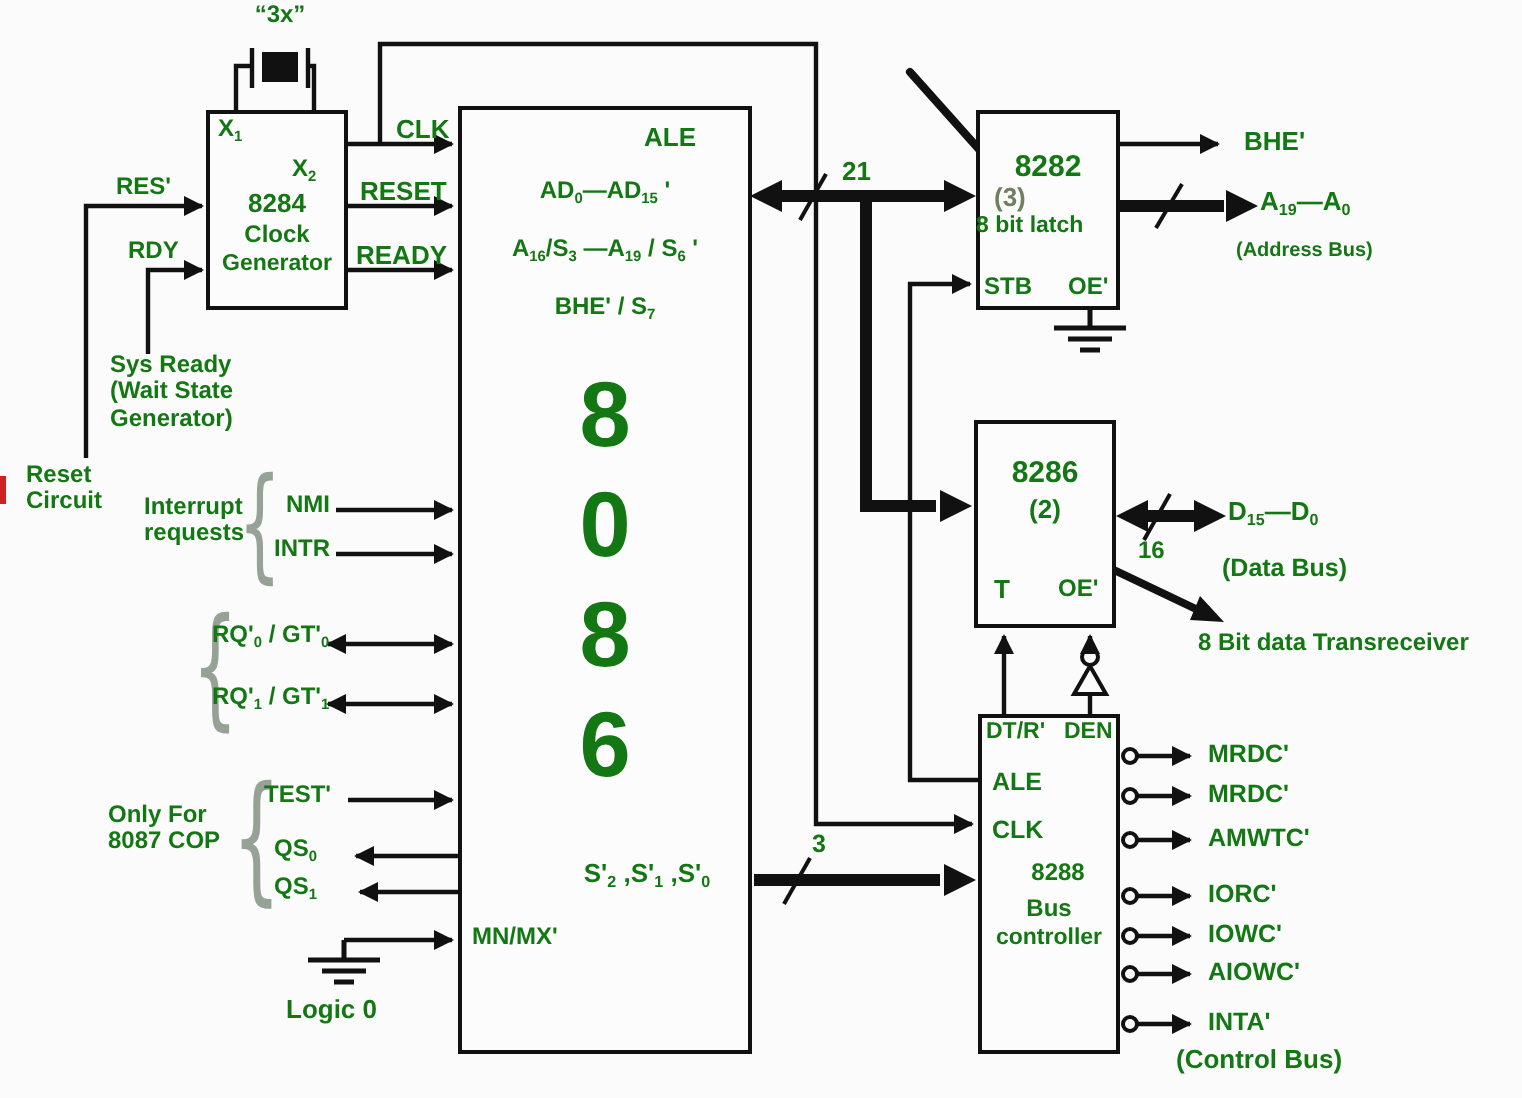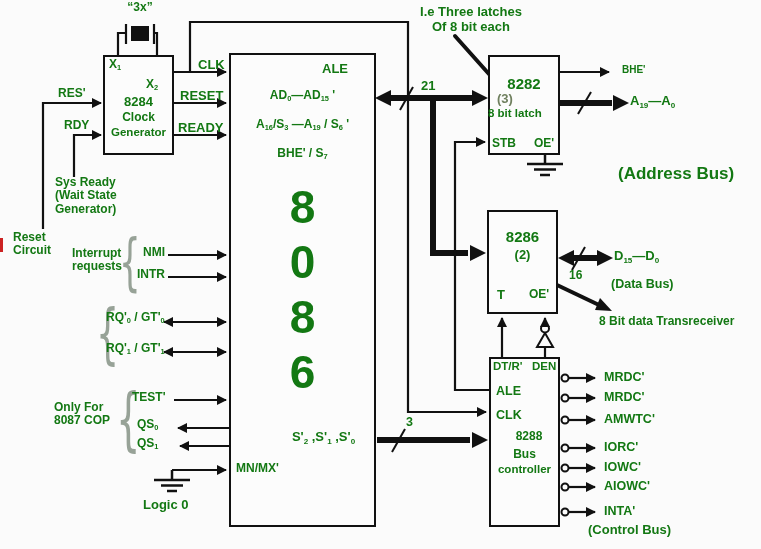--- a/index.html
+++ b/index.html
@@ -238,7 +238,6 @@
   <div class="lbl" style="left:406px;top:415px;font-size:12.5px;">3</div>
   <div class="lbl" style="left:569px;top:269px;">16</div>
 
-  <div class="lbl c" style="left:396px;top:5px;width:150px;font-size:13px;">I.e Three latches</div>
   <div class="lbl c" style="left:396px;top:20px;width:150px;font-size:13px;">Of 8 bit each</div>
 
   <div class="lbl c" style="left:488px;top:76px;width:72px;font-size:15px;">8282</div>

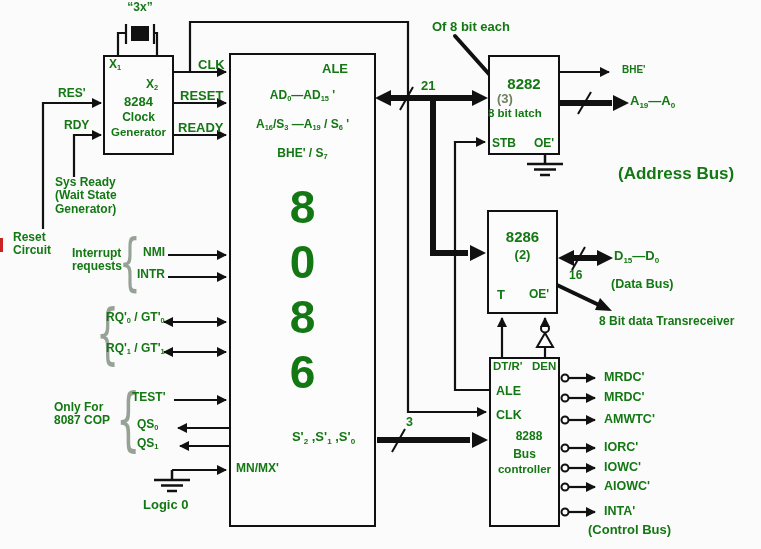--- a/index.html
+++ b/index.html
@@ -238,7 +238,6 @@
   <div class="lbl" style="left:406px;top:415px;font-size:12.5px;">3</div>
   <div class="lbl" style="left:569px;top:269px;">16</div>
 
-  <div class="lbl c" style="left:396px;top:20px;width:150px;font-size:13px;">Of 8 bit each</div>
 
   <div class="lbl c" style="left:488px;top:76px;width:72px;font-size:15px;">8282</div>
   <div class="lbl muted" style="left:497px;top:92px;font-size:13px;">(3)</div>

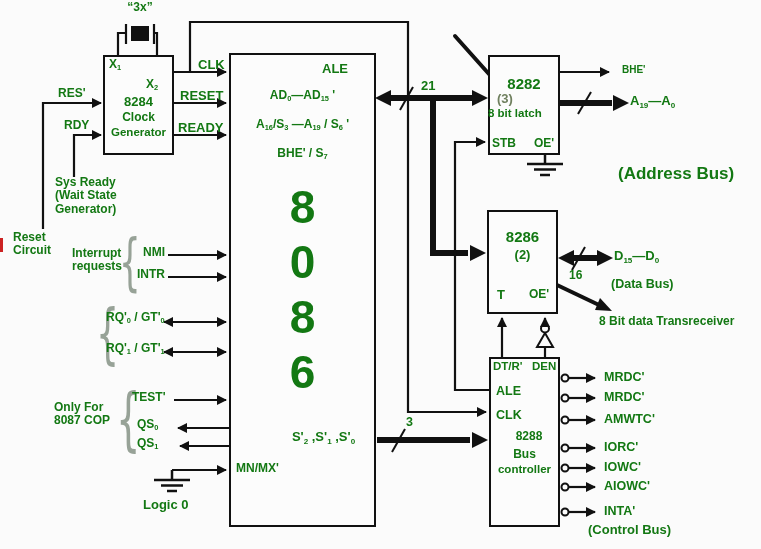--- a/index.html
+++ b/index.html
@@ -244,7 +244,7 @@
   <div class="lbl c" style="left:488px;top:107px;width:52px;font-size:11.5px;">8 bit latch</div>
   <div class="lbl" style="left:492px;top:137px;">STB</div>
   <div class="lbl" style="left:534px;top:137px;">OE'</div>
-  <div class="lbl" style="left:622px;top:64px;font-size:10px;">BHE'</div>
+  <div class="lbl" style="left:622px;top:64px;font-size:13px;">BHE'</div>
   <div class="lbl" style="left:630px;top:94px;font-size:13px;">A<sub>19</sub>—A<sub>0</sub></div>
   <div class="lbl" style="left:618px;top:120px;font-size:17px;margin-top:44px;">(Address Bus)</div>
 

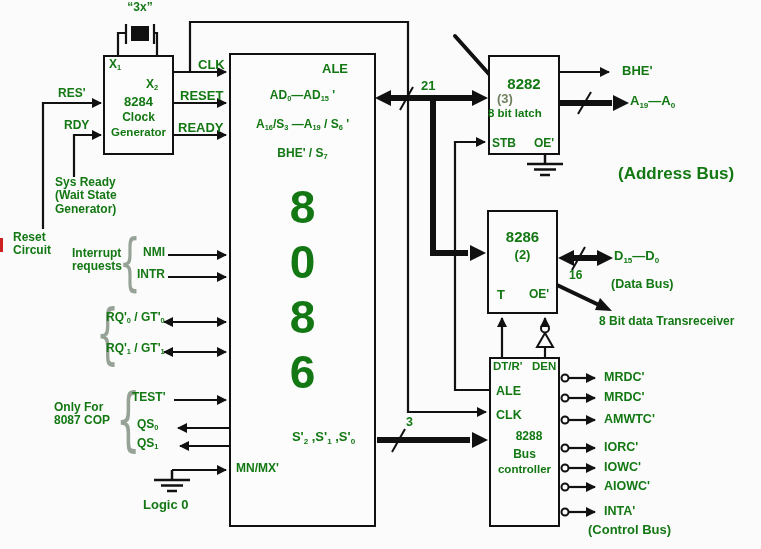--- a/index.html
+++ b/index.html
@@ -246,7 +246,7 @@
   <div class="lbl" style="left:534px;top:137px;">OE'</div>
   <div class="lbl" style="left:622px;top:64px;font-size:13px;">BHE'</div>
   <div class="lbl" style="left:630px;top:94px;font-size:13px;">A<sub>19</sub>—A<sub>0</sub></div>
-  <div class="lbl" style="left:618px;top:120px;font-size:17px;margin-top:44px;">(Address Bus)</div>
+  <div class="lbl" style="left:618px;top:120px;font-size:10px;">(Address Bus)</div>
 
   <div class="lbl c" style="left:487px;top:229px;width:71px;font-size:15px;">8286</div>
   <div class="lbl c" style="left:487px;top:248px;width:71px;font-size:13px;">(2)</div>

